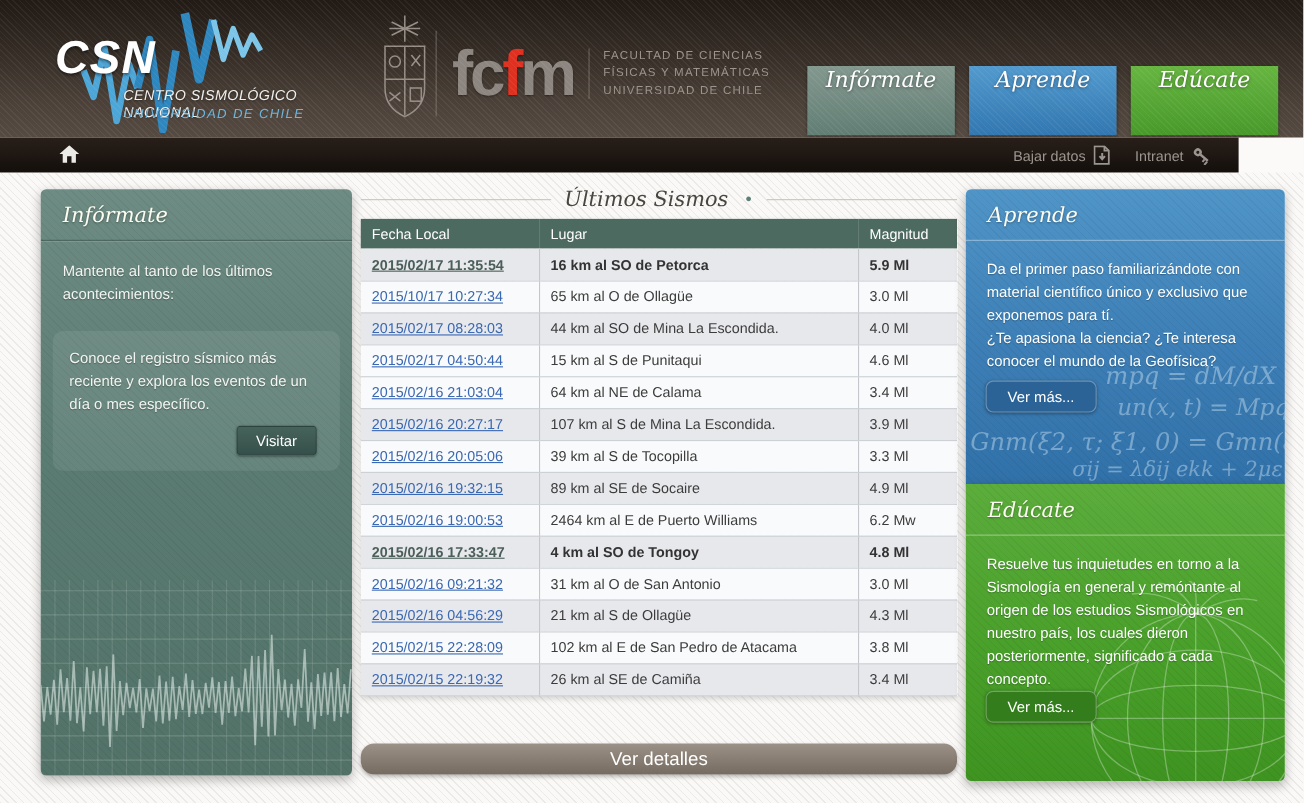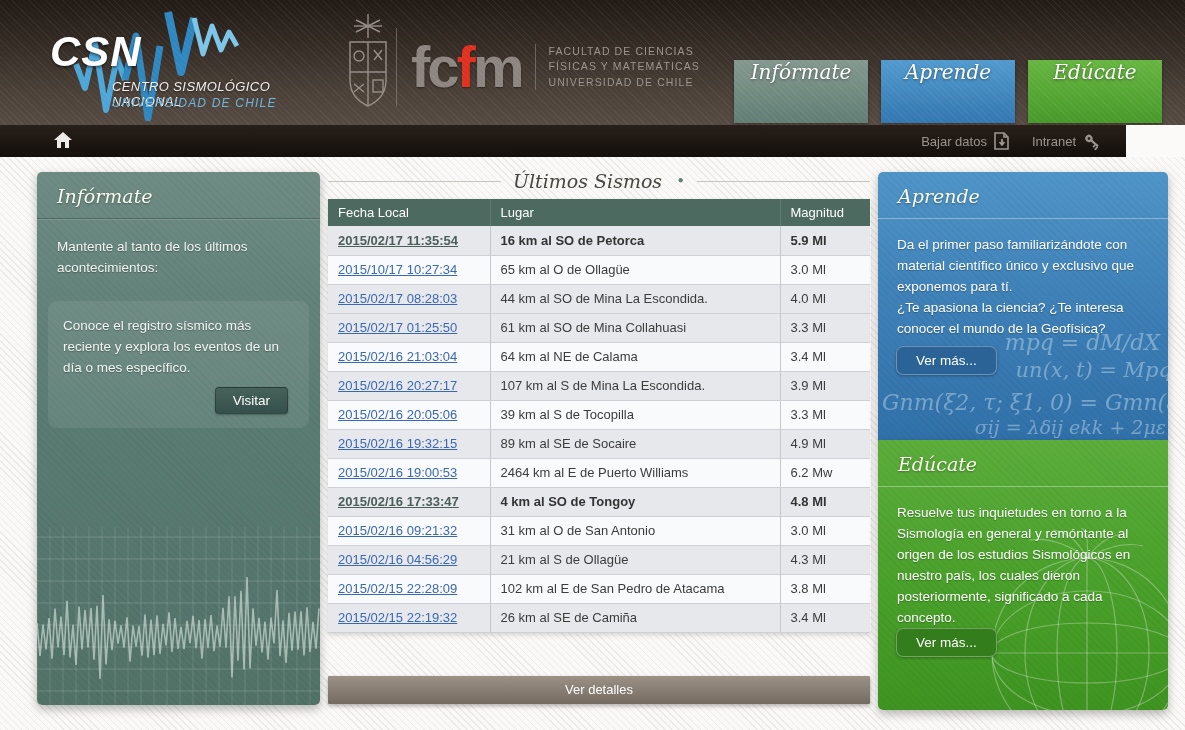--- a/index.html
+++ b/index.html
@@ -379,6 +379,11 @@
         <td>44 km al SO de Mina La Escondida.</td>
         <td>4.0 Ml</td>
       </tr>
+      <tr class="even">
+        <td><a class="fecha">2015/02/17 04:50:44</a></td>
+        <td>15 km al S de Punitaqui</td>
+        <td>4.6 Ml</td>
+      </tr>
       <tr class="odd">
         <td><a class="fecha">2015/02/17 01:25:50</a></td>
         <td>61 km al SO de Mina Collahuasi</td>

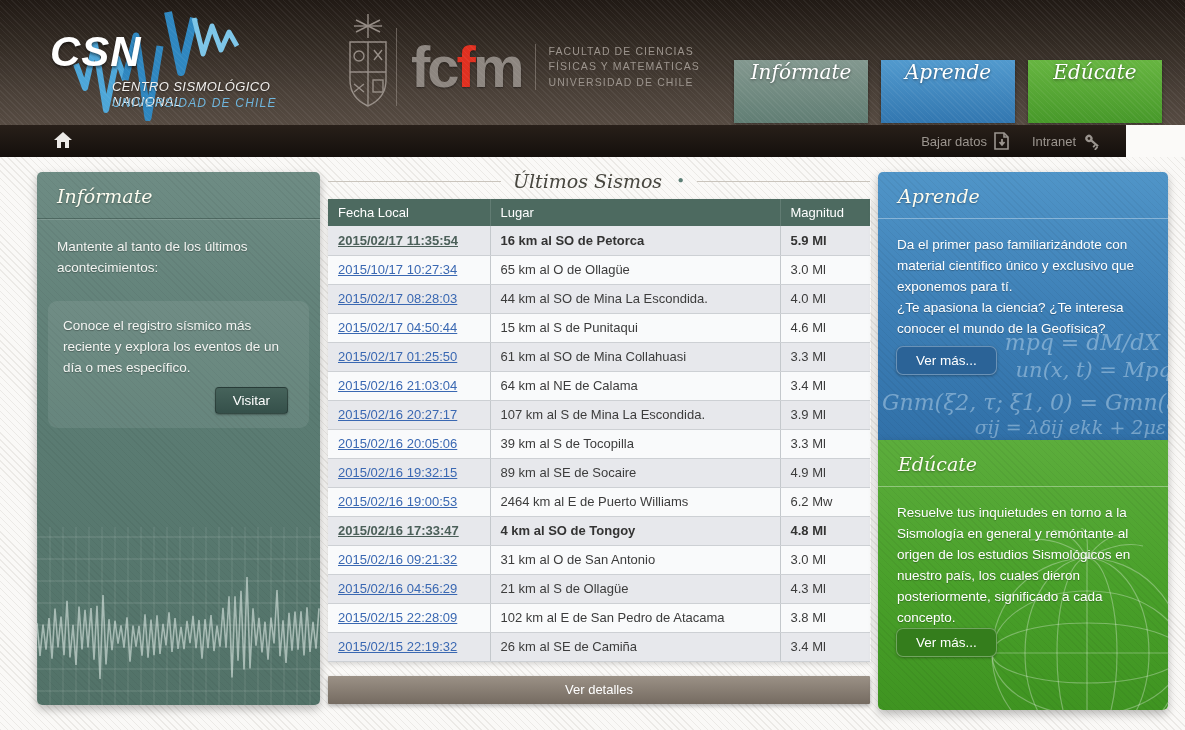--- a/index.html
+++ b/index.html
@@ -384,11 +384,6 @@
         <td>15 km al S de Punitaqui</td>
         <td>4.6 Ml</td>
       </tr>
-      <tr class="odd">
-        <td><a class="fecha">2015/02/17 01:25:50</a></td>
-        <td>61 km al SO de Mina Collahuasi</td>
-        <td>3.3 Ml</td>
-      </tr>
       <tr class="even">
         <td><a class="fecha">2015/02/16 21:03:04</a></td>
         <td>64 km al NE de Calama</td>

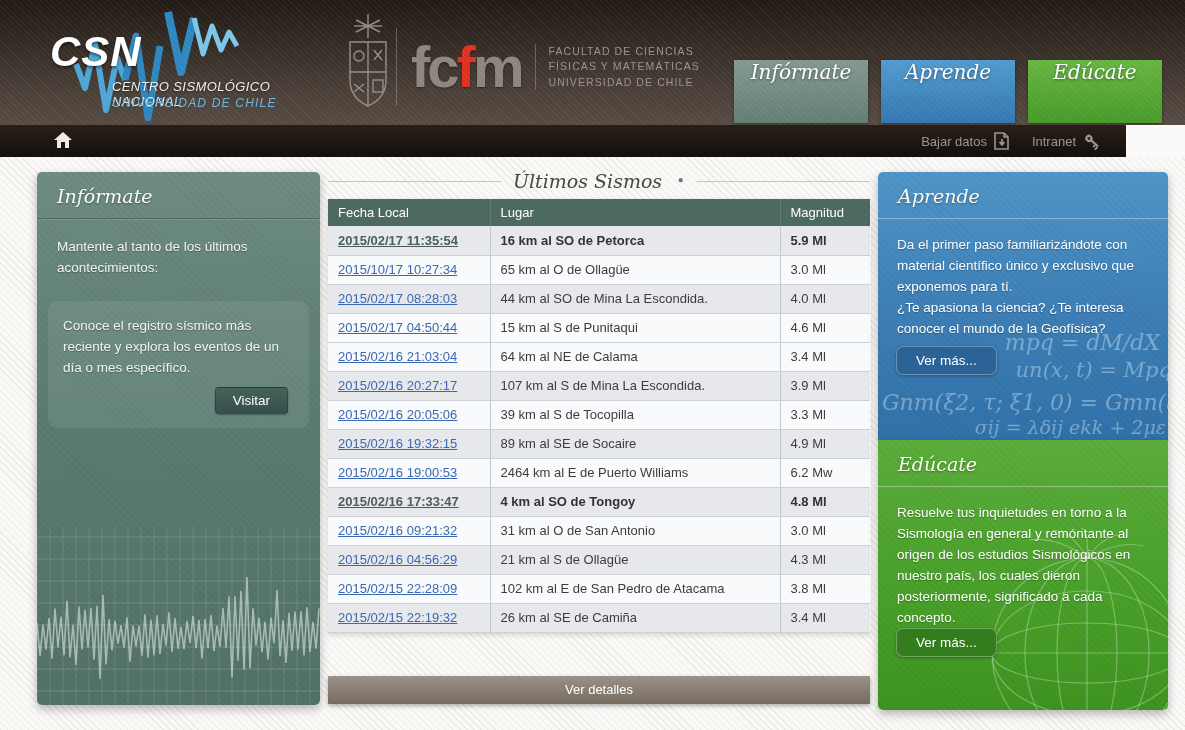--- a/index.html
+++ b/index.html
@@ -179,8 +179,8 @@
   .ver-detalles {
     position:absolute; left:328px; top:676px; width:542px; height:28px;
     background:linear-gradient(180deg,#9b9186,#756b61);
-    border-radius:1px; box-shadow:0 2px 4px rgba(0,0,0,0.3);
-    color:#fff; font-size:13px; text-align:center; line-height:28px;
+    border-radius:12px; box-shadow:0 2px 4px rgba(0,0,0,0.3);
+    color:#fff; font-size:17px; text-align:center; line-height:28px;
     cursor:pointer;
   }
 

